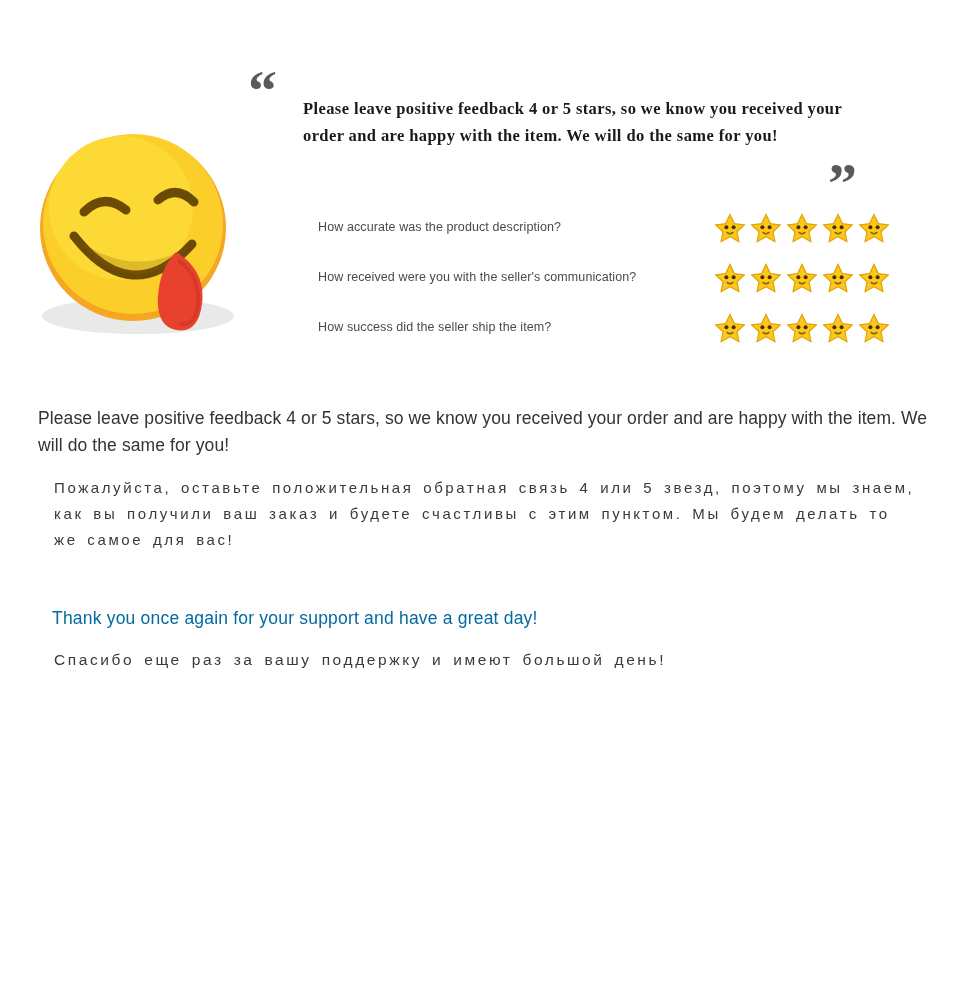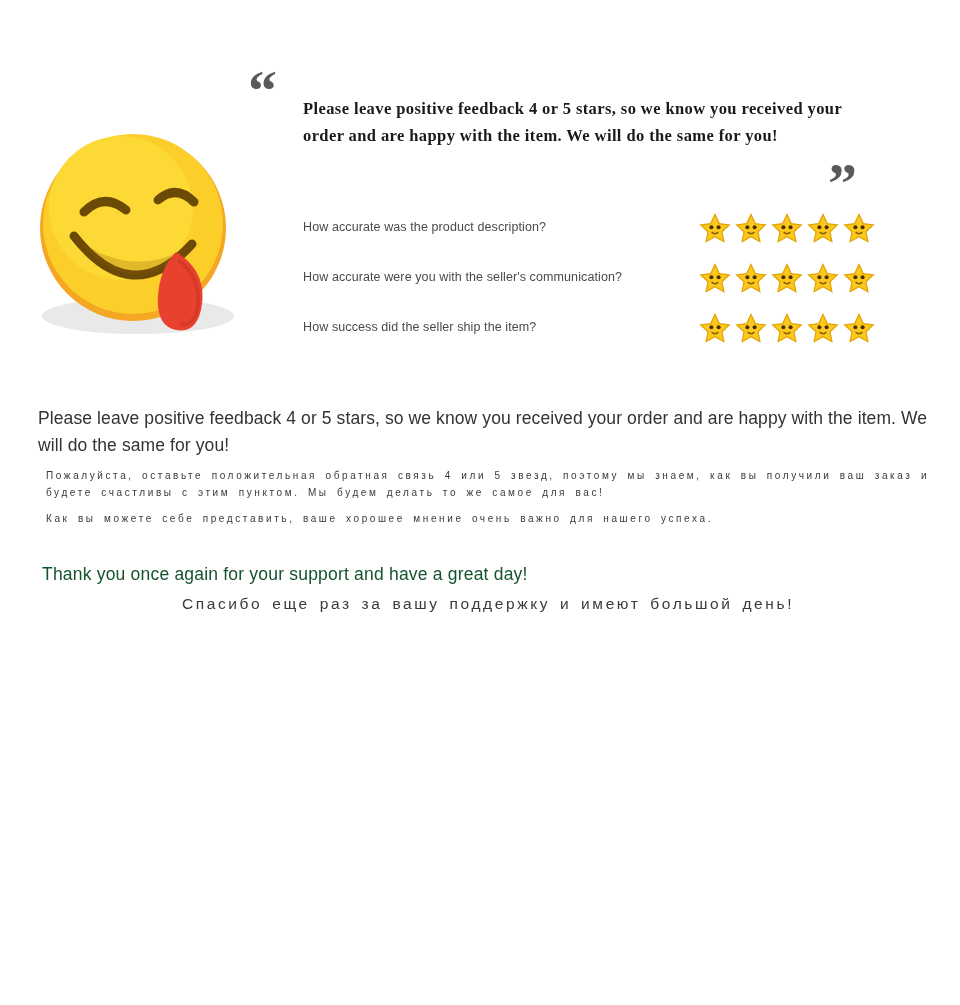--- a/index.html
+++ b/index.html
@@ -59,7 +59,7 @@
   
   .questions {
     position: absolute;
-    left: 303px;
+    left: 318px;
     top: 214px;
     width: 600px;
   }

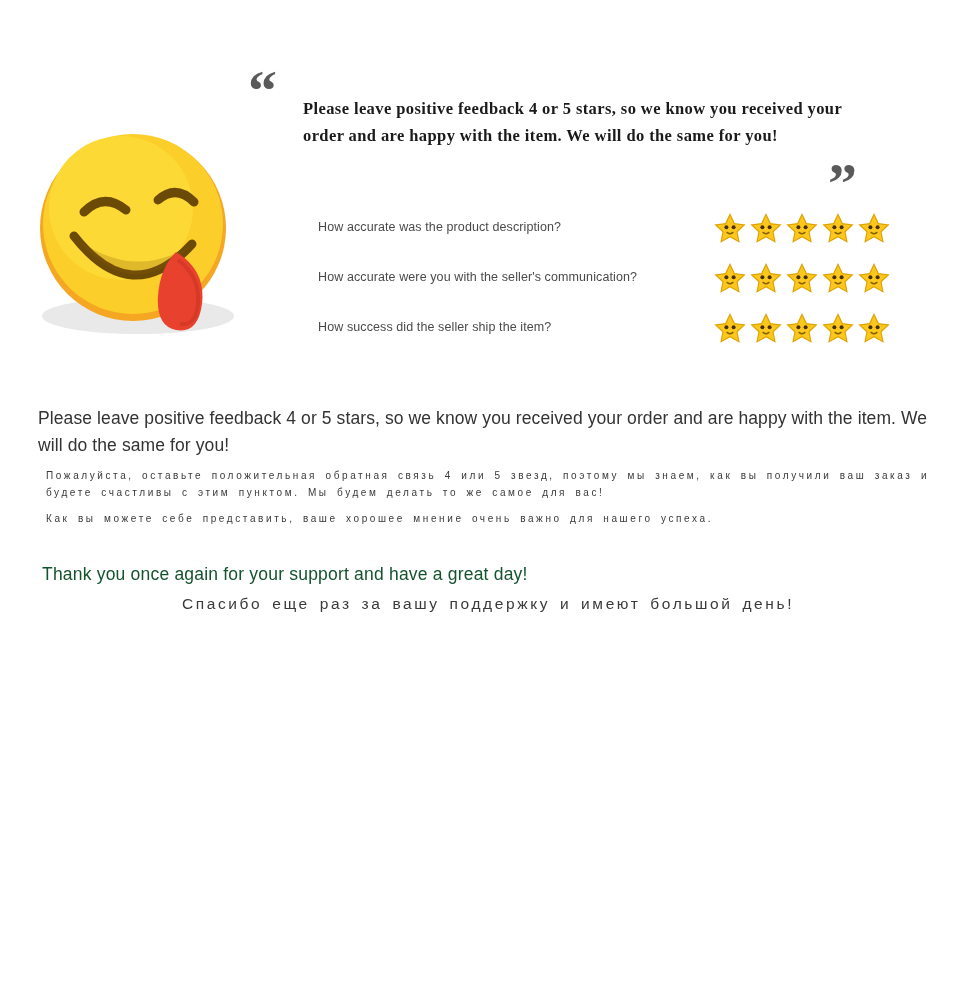--- a/index.html
+++ b/index.html
@@ -212,7 +212,7 @@
     </div>
 
     <div class="q-row r2">
-      <div class="q-text">How accurate were you with the seller's communication?</div>
+      <div class="q-text">How received were you with the seller's communication?</div>
       <div class="stars">
         <span class="star">
             <svg viewBox="0 0 32 32" width="32" height="32">

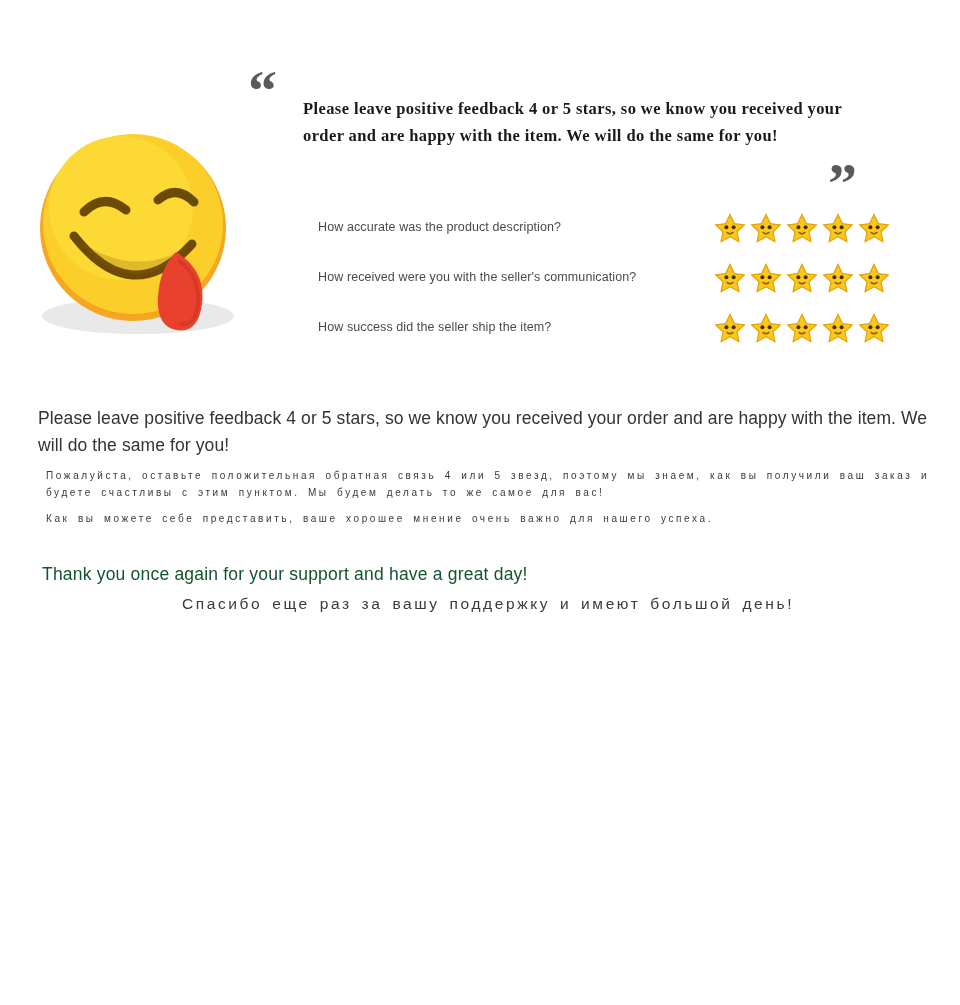--- a/index.html
+++ b/index.html
@@ -109,11 +109,11 @@
     margin: 0;
   }
   .p-ru {
-    font-size: 10px;
+    font-size: 15px;
     line-height: 1.72;
     color: #3a3a3a;
     letter-spacing: 2.6px;
-    margin: 8px;
+    margin: 16px;
     word-spacing: 3px;
   }
   .spacer { height: 22px; }

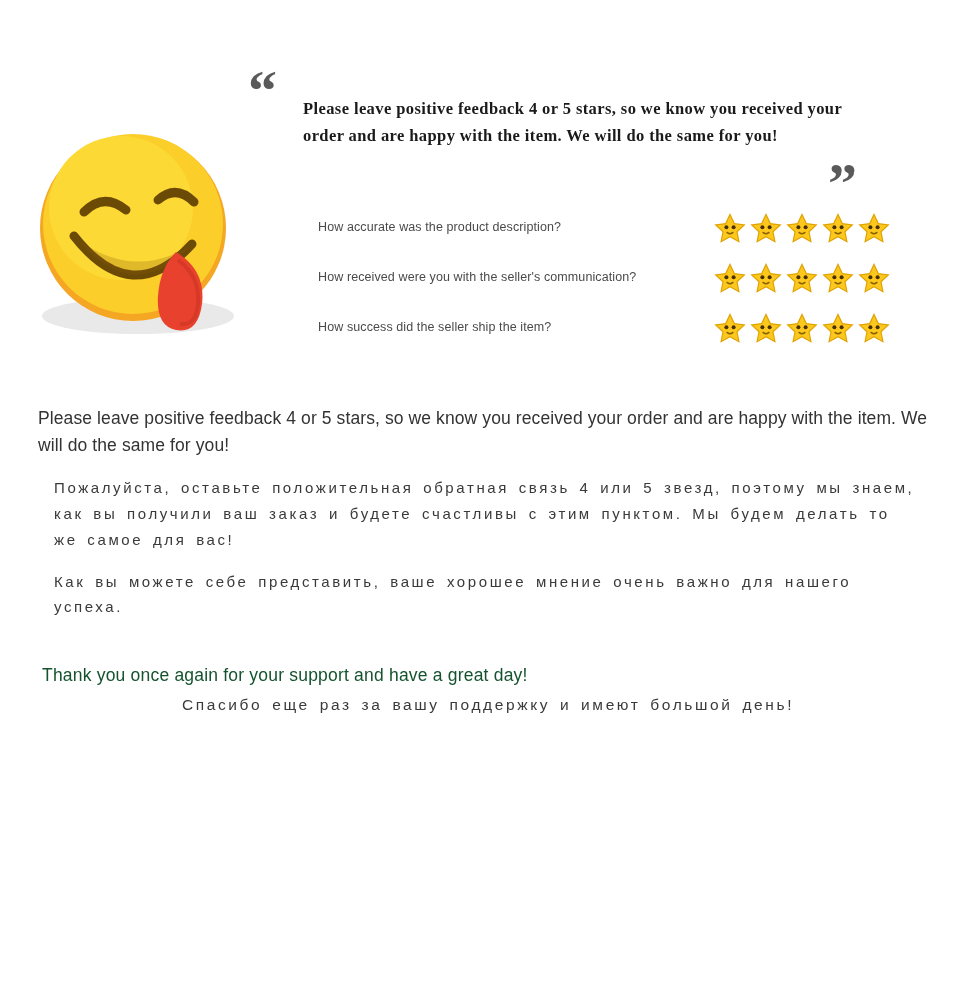--- a/index.html
+++ b/index.html
@@ -309,7 +309,6 @@
 <div class="body-text">
   <p class="p-en">Please leave positive feedback 4 or 5 stars, so we know you received your order and are happy with the item. We will do the same for you!</p>
   <p class="p-ru">Пожалуйста, оставьте положительная обратная связь 4 или 5 звезд, поэтому мы знаем, как вы получили ваш заказ и будете счастливы с этим пунктом. Мы будем делать то же самое для вас!</p>
-  <p class="p-ru">Как вы можете себе представить, ваше хорошее мнение очень важно для нашего успеха.</p>
   <div class="spacer"></div>
   <p class="p-thanks">Thank you once again for your support and have a great day!</p>
   <p class="p-thanks-ru">Спасибо еще раз за вашу поддержку и имеют большой день!</p>

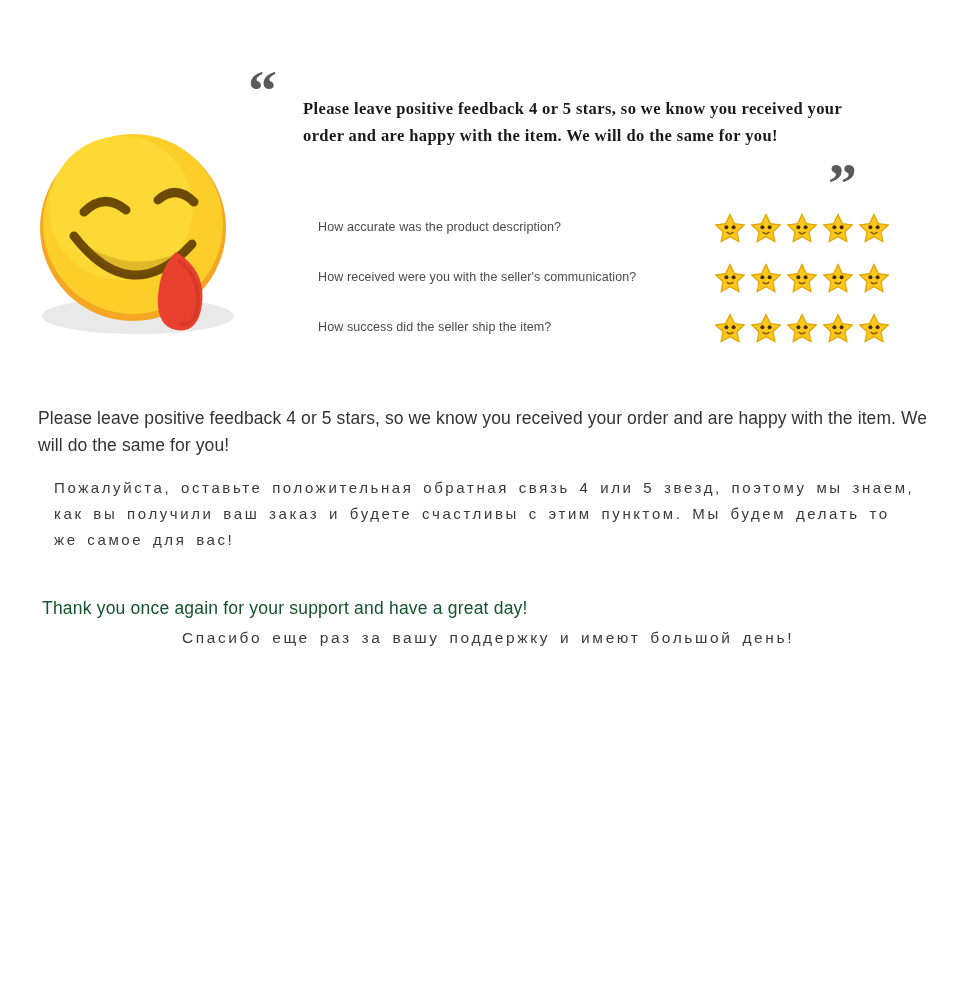--- a/index.html
+++ b/index.html
@@ -120,8 +120,8 @@
   .p-thanks {
     font-size: 17.5px;
     line-height: 1.5;
-    color: #14532d;
-    margin: 4px;
+    color: #0369a1;
+    margin: 14px;
     letter-spacing: 0.2px;
   }
   .p-thanks-ru {

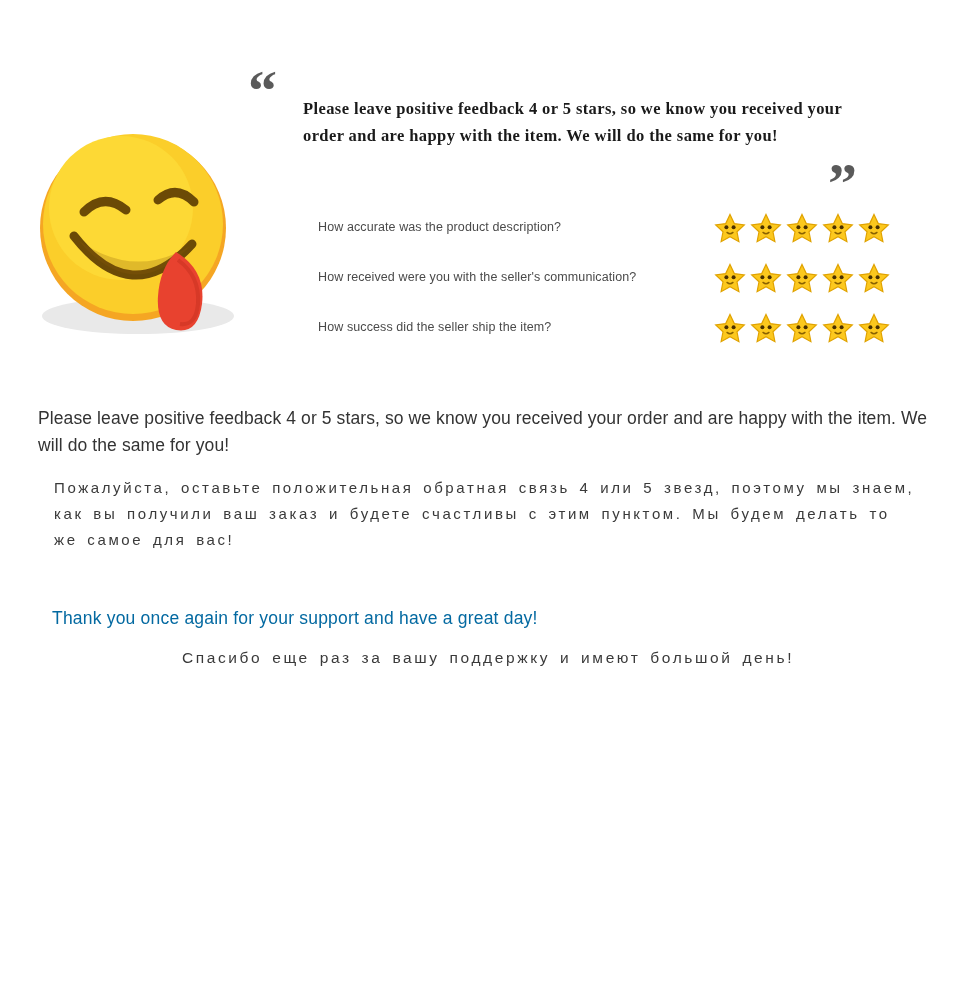--- a/index.html
+++ b/index.html
@@ -130,8 +130,7 @@
     color: #3a3a3a;
     letter-spacing: 2.6px;
     word-spacing: 3px;
-    margin: 4px;
-    text-align: center;
+    margin: 16px;
   }
 </style>
 </head>

